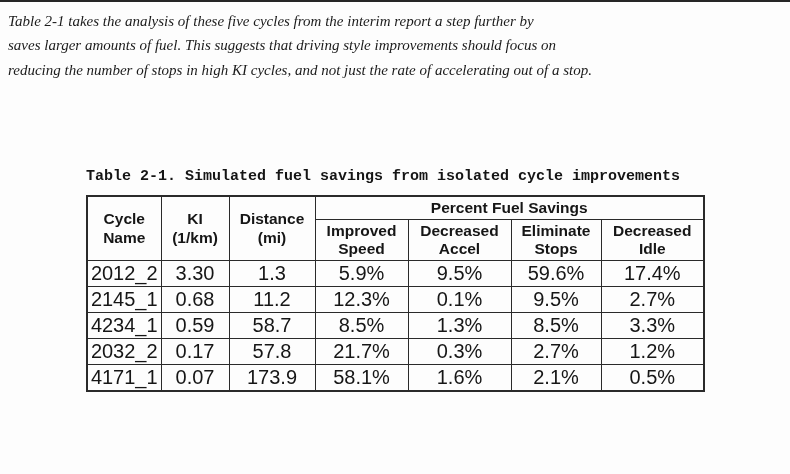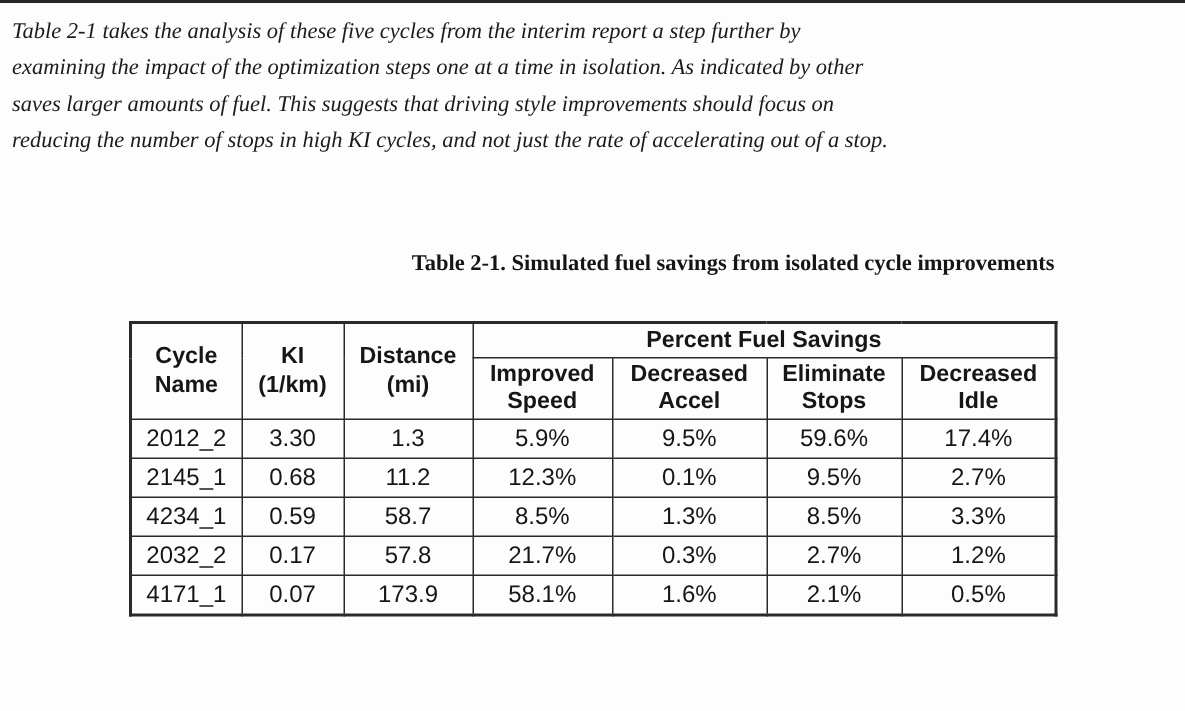--- a/index.html
+++ b/index.html
@@ -94,7 +94,6 @@
 
   <div class="para para-top">
     <div class="line">Table 2-1 takes the analysis of these five cycles from the interim report a step further by</div>
-    <div class="line">examining the impact of the optimization steps one at a time in isolation. As indicated by other</div>
     <div class="line">saves larger amounts of fuel. This suggests that driving style improvements should focus on</div>
     <div class="line">reducing the number of stops in high KI cycles, and not just the rate of accelerating out of a stop.</div>
   </div>

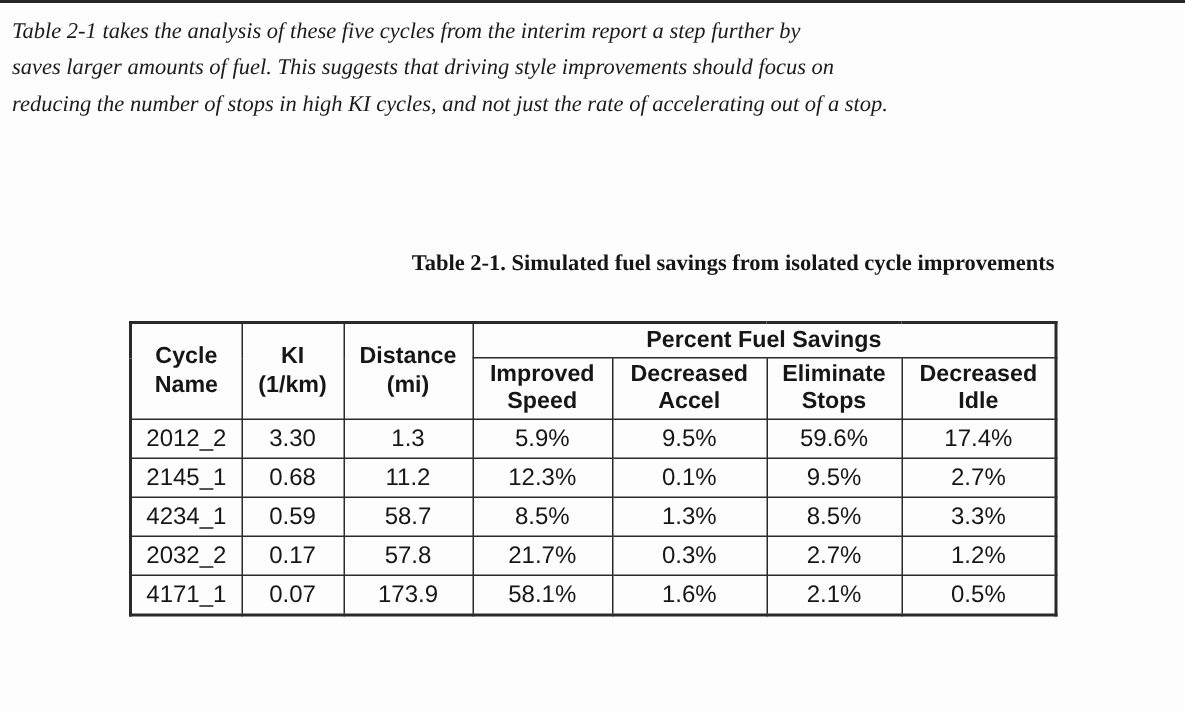--- a/index.html
+++ b/index.html
@@ -34,8 +34,8 @@
     top: 168px;
     left: 86px;
     width: 617px;
-    text-align: right;
-    font-family: Liberation Serif, serif;
+    text-align: left;
+    font-family: Liberation Mono, monospace;
     font-weight: bold;
     font-size: 15px;
     color: #151515;

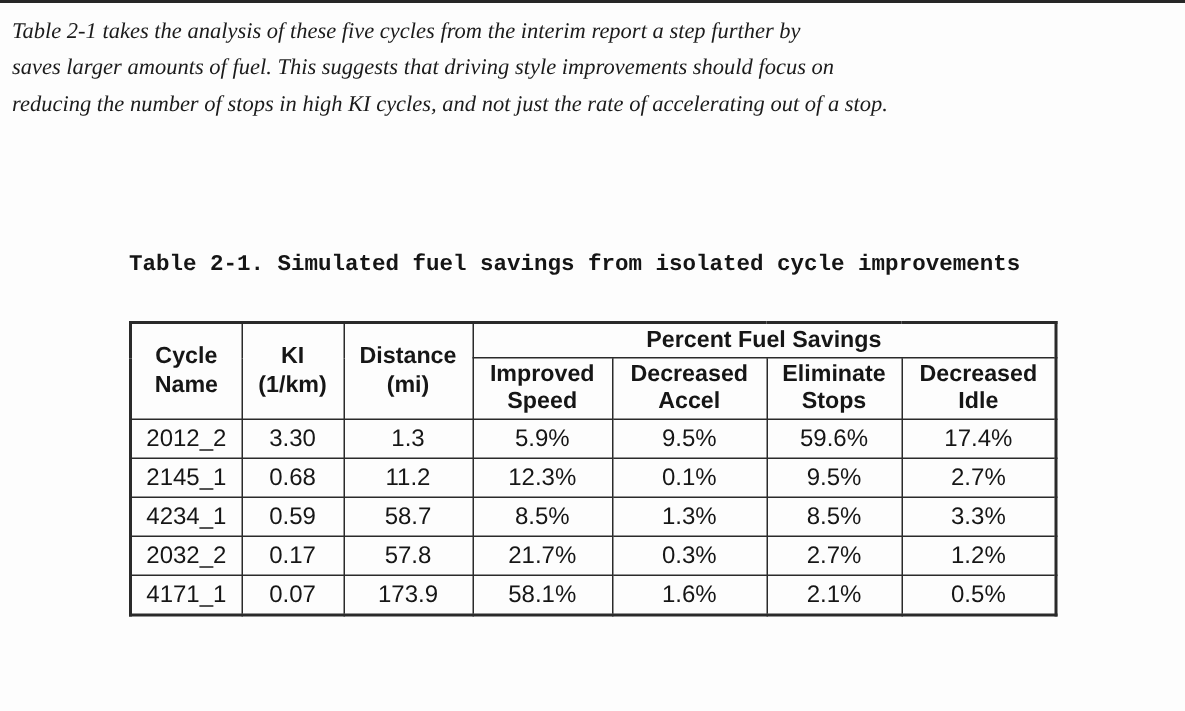--- a/index.html
+++ b/index.html
@@ -43,7 +43,7 @@
   }
   table.fuel-table {
     position: absolute;
-    top: 214px;
+    top: 195px;
     left: 86px;
     border-collapse: collapse;
     table-layout: fixed;

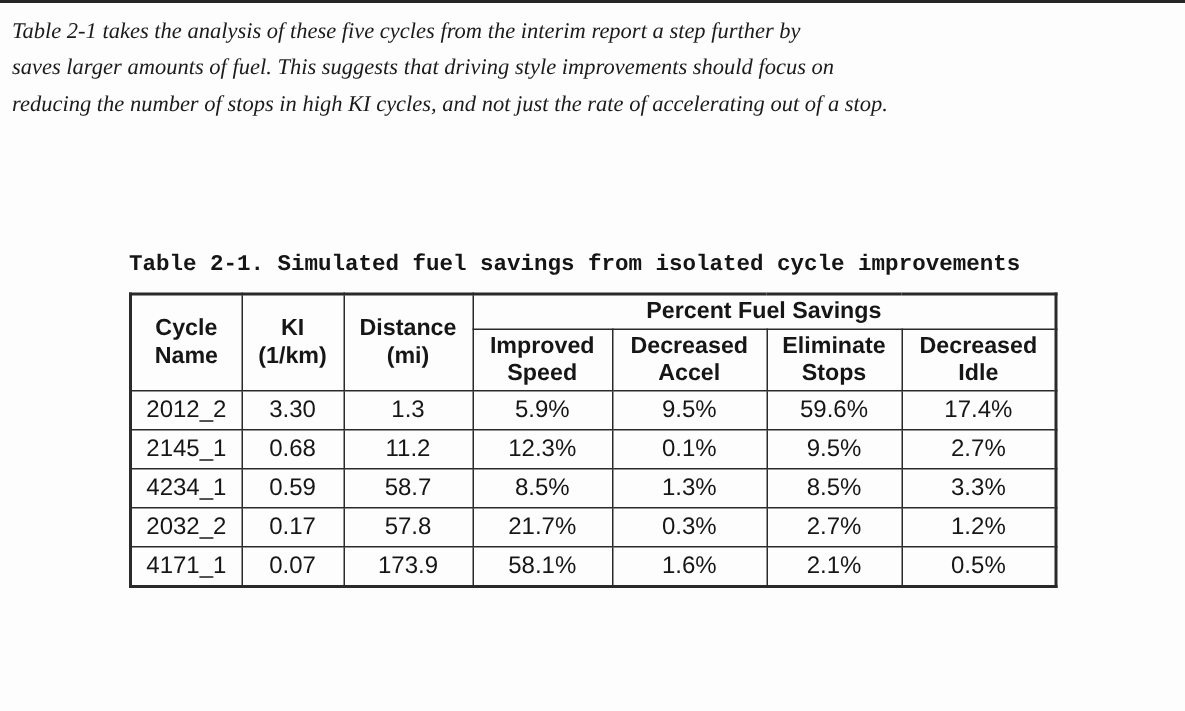--- a/index.html
+++ b/index.html
@@ -69,7 +69,7 @@
   .fuel-table tr.subhead-row th { height: 40px; }
   .fuel-table td {
     font-weight: 400;
-    font-size: 16px;
+    font-size: 20px;
     height: 25px;
     white-space: nowrap;
   }

